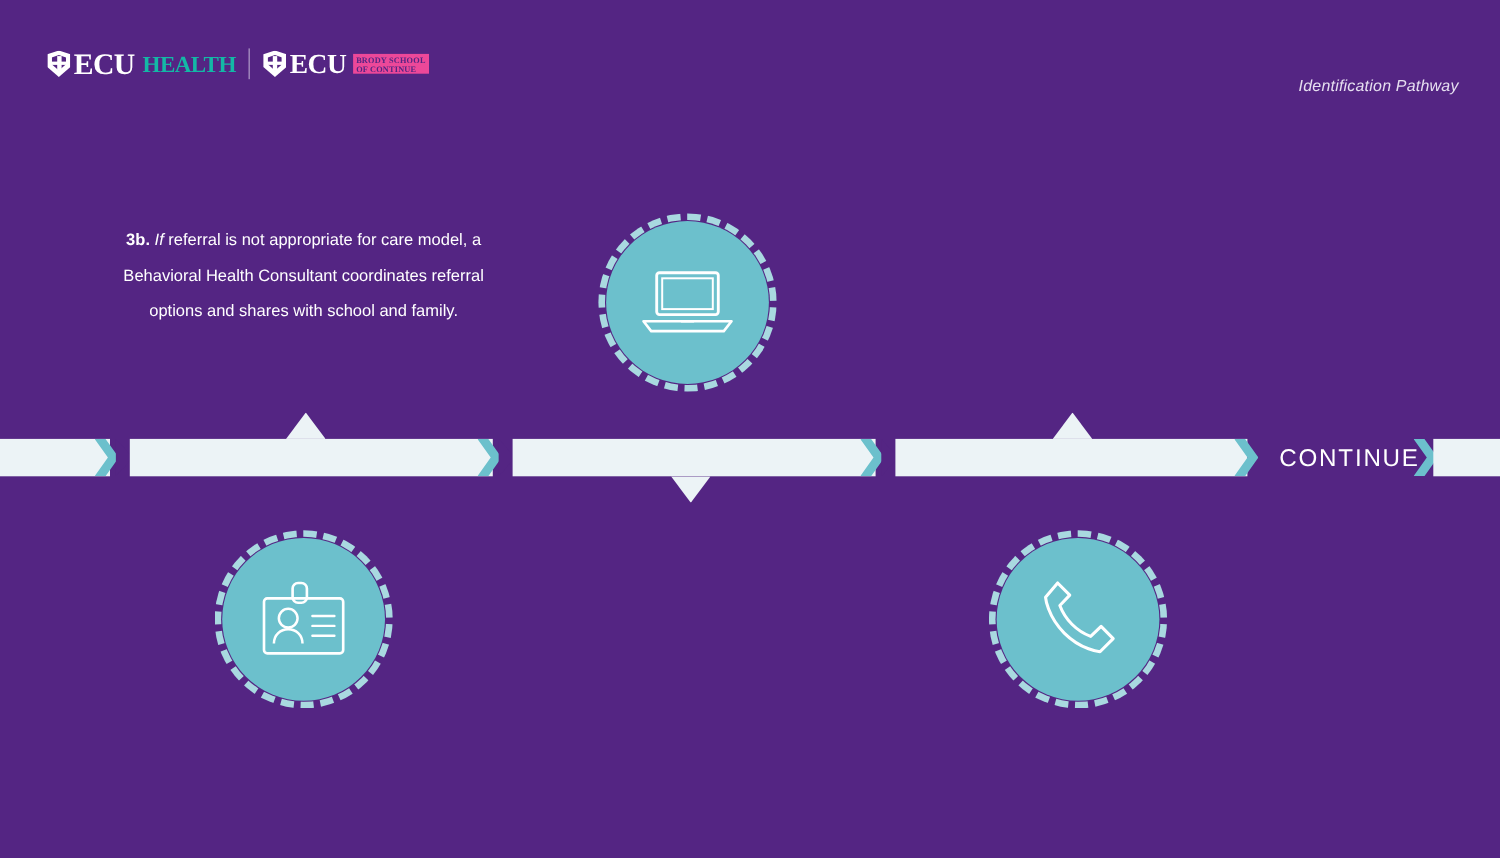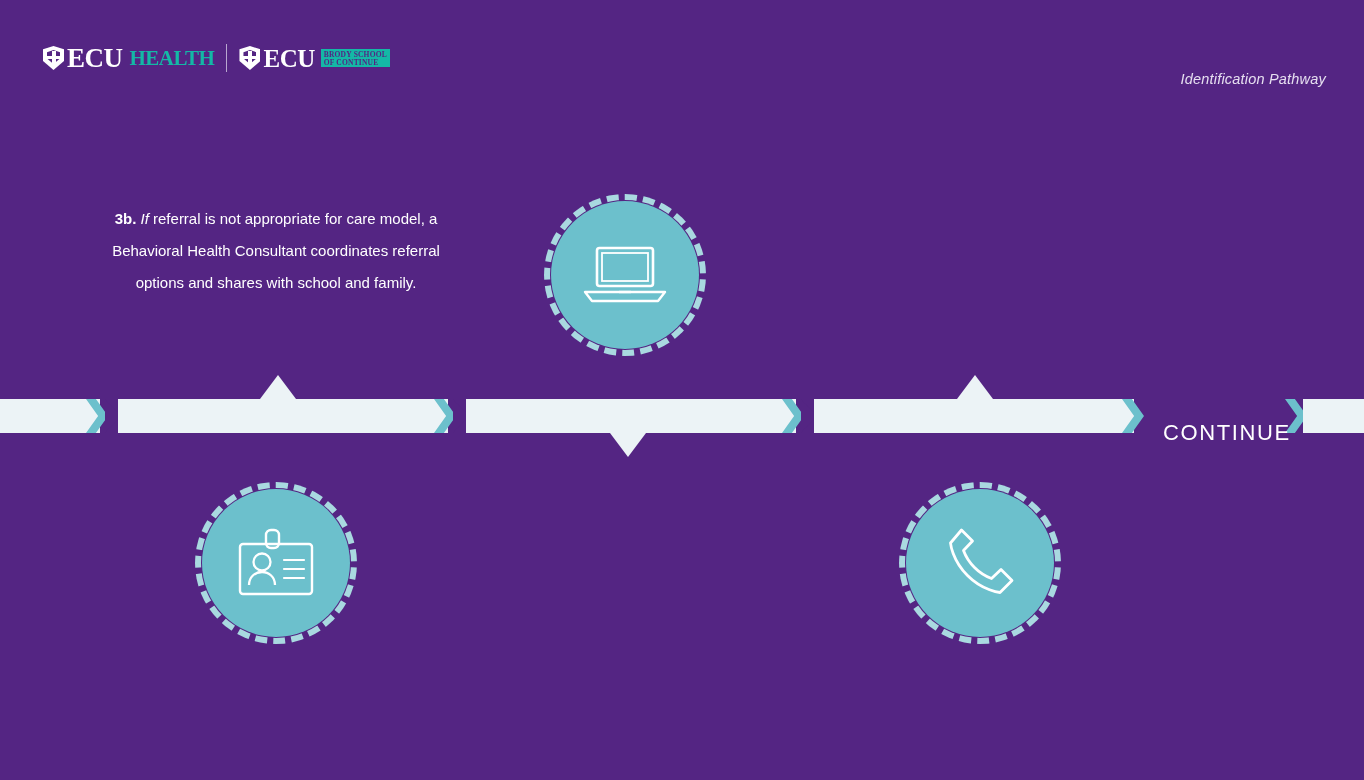--- a/index.html
+++ b/index.html
@@ -41,7 +41,7 @@
     font-size:25px; letter-spacing:-0.5px; line-height:1;
   }
   .brody-box {
-    background:#14b8a6; color:#542583; margin-left:6px;
+    background:#ec4899; color:#542583; margin-left:6px;
     padding:2px 3px 1px 3px; line-height:1.05;
     font-size:7.5px; font-weight:bold; font-family:"Liberation Serif", serif;
     letter-spacing:0.2px; text-align:left;

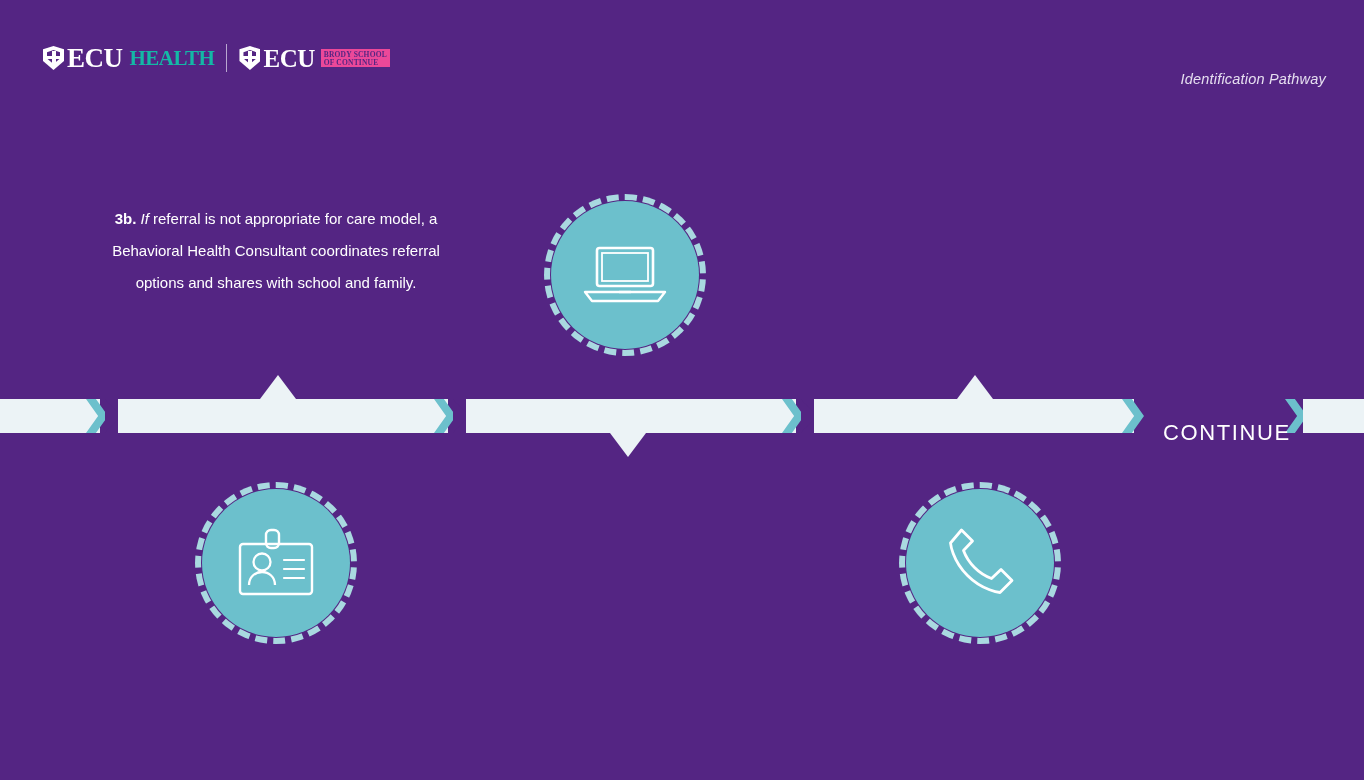--- a/index.html
+++ b/index.html
@@ -104,7 +104,7 @@
   }
   .continue-label {
     position:absolute; left:1163px; top:401px;
-    color:#ffffff; font-size:22px; letter-spacing:1.6px; line-height:31px;margin-top:16px;
+    color:#ffffff; font-size:22px; letter-spacing:1.6px; line-height:31px;
   }
 </style>
 </head>

